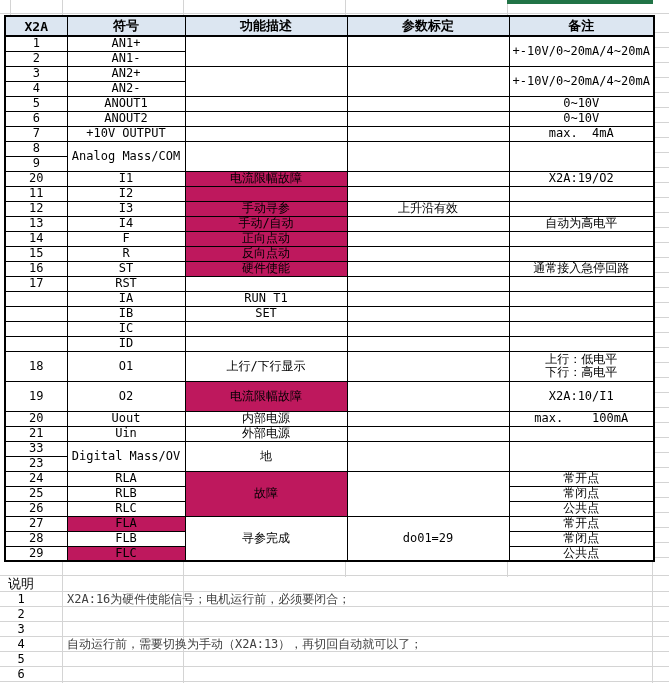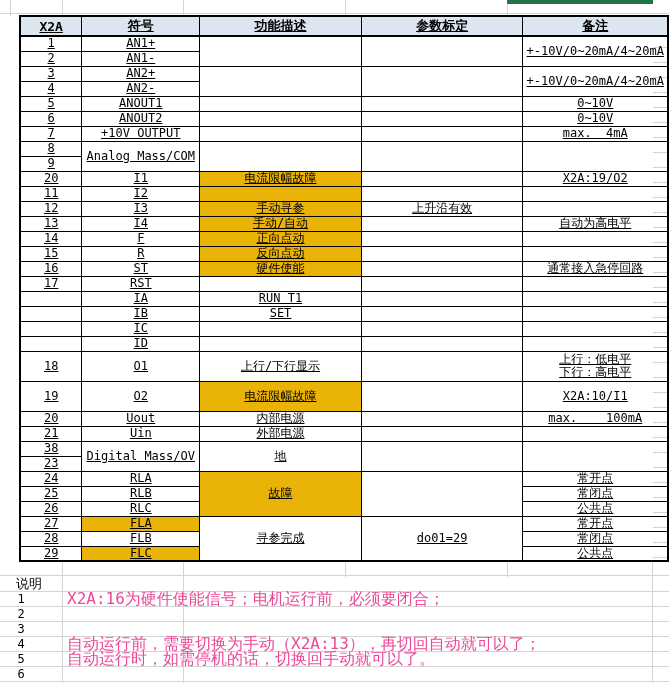--- a/index.html
+++ b/index.html
@@ -17,8 +17,8 @@
   .sel-bar { position:absolute; left:507px; top:0; width:146px; height:4px; background:#217346; }
 
   
-  table.pins { position:absolute; left:19px; top:15px; border-collapse:collapse; table-layout:fixed;
-    border:2px solid #000;text-decoration:underline; }
+  table.pins { position:absolute; left:4px; top:15px; border-collapse:collapse; table-layout:fixed;
+    border:2px solid #000; }
   table.pins th { border:1px solid #000; border-bottom:2px solid #000; background:#dce6f1;
     font-size:13px; font-weight:bold; height:17px; text-align:center; color:#000; }
   table.pins td { border:1px solid #000; font-size:12px; line-height:13px; text-align:center;

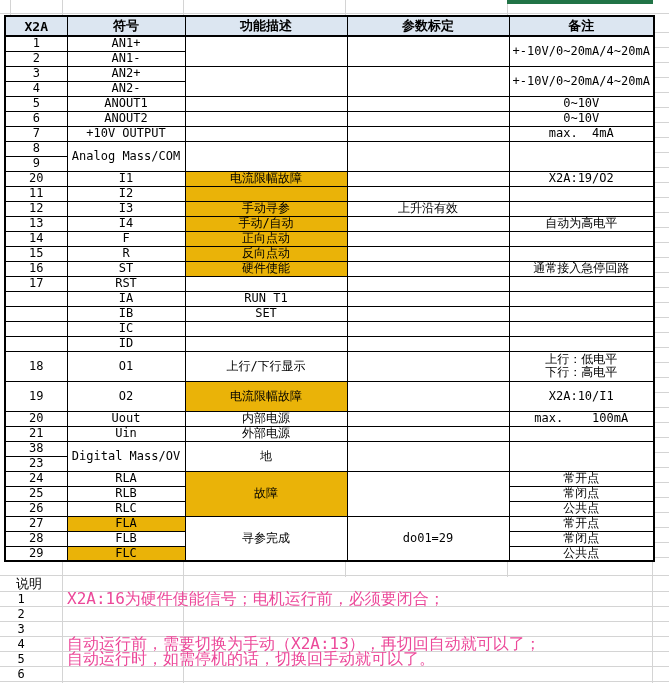--- a/index.html
+++ b/index.html
@@ -25,7 +25,7 @@
     vertical-align:middle; padding:0 2px; color:#000; overflow:hidden; }
   table.pins tbody tr { height:15px; }
   table.pins tbody tr.tall { height:30px; }
-  td.yellow { background:#eab308; }
+  td.yellow { background:#be185d; }
   td.note { white-space:pre-wrap; }
 
   

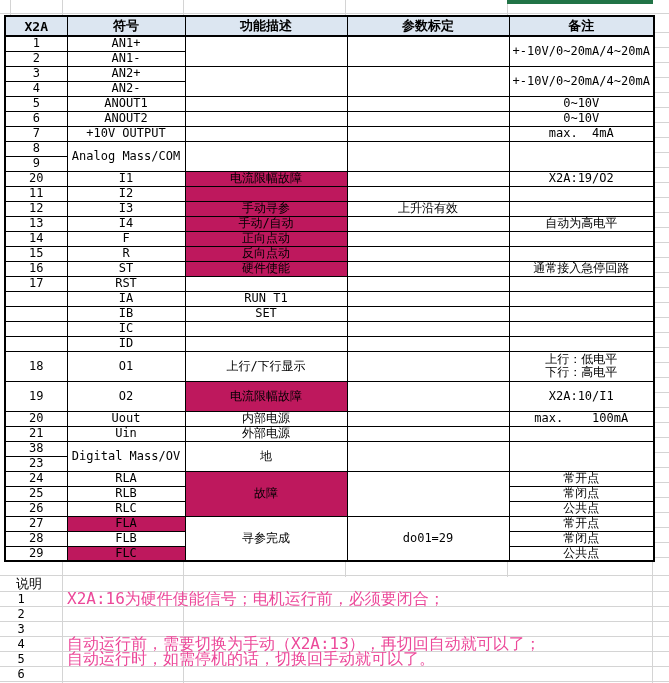--- a/index.html
+++ b/index.html
@@ -244,7 +244,7 @@
         <td class="note"></td>
       </tr>
       <tr>
-        <td>38</td>
+        <td>33</td>
         <td rowspan="2">Digital Mass/OV</td>
         <td rowspan="2">地</td>
         <td rowspan="2"></td>

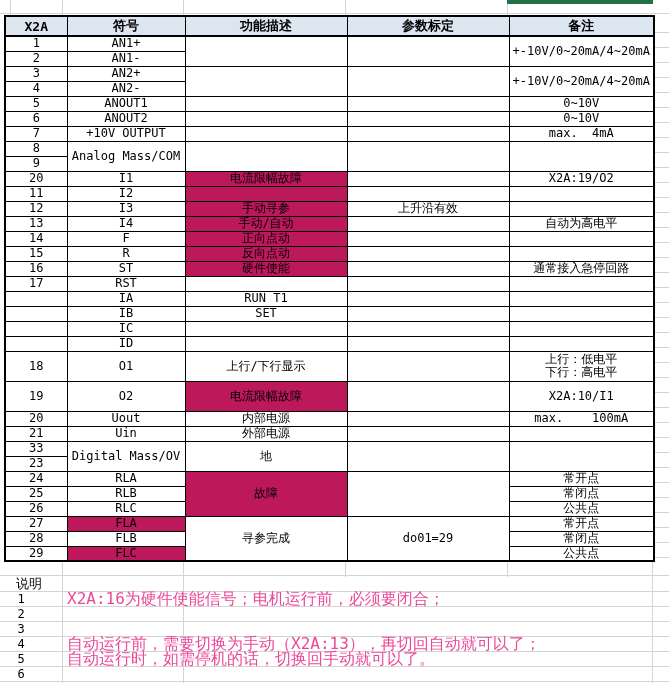--- a/index.html
+++ b/index.html
@@ -32,7 +32,7 @@
   .notes { position:absolute; left:0; top:561px; width:669px; }
   .spacer-row { height:15px; border-bottom:1px solid #d4d4d4; }
   .label-row { height:16px; border-bottom:1px solid #d4d4d4; display:flex; align-items:center; }
-  .label-row span { font-size:13px; padding-left:16px; color:#000; }
+  .label-row span { font-size:13px; padding-left:8px; color:#000; }
   .nrow { display:flex; height:15px; border-bottom:1px solid #d4d4d4; align-items:center; }
   .nnum { width:42px; text-align:center; font-size:12px; color:#000; flex:0 0 42px; }
   .ntext { padding-left:25px; font-size:16px; color:#ec4899; white-space:nowrap; }

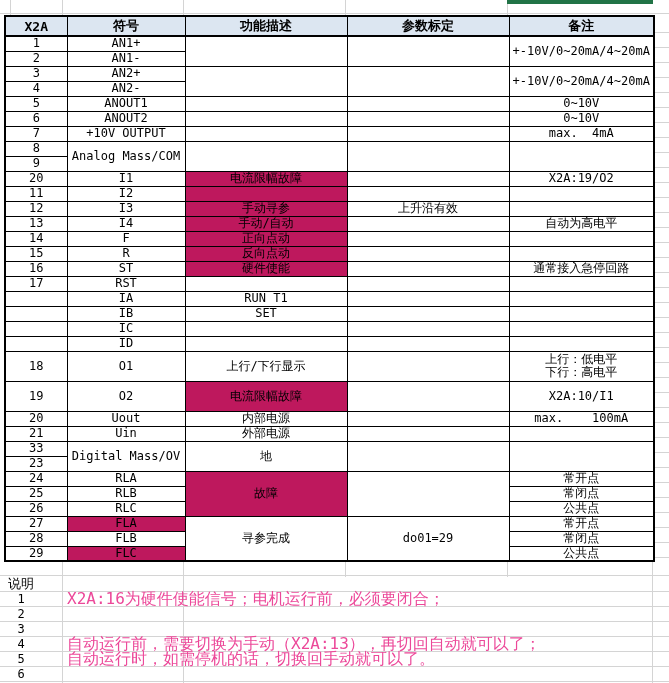--- a/index.html
+++ b/index.html
@@ -35,7 +35,7 @@
   .label-row span { font-size:13px; padding-left:8px; color:#000; }
   .nrow { display:flex; height:15px; border-bottom:1px solid #d4d4d4; align-items:center; }
   .nnum { width:42px; text-align:center; font-size:12px; color:#000; flex:0 0 42px; }
-  .ntext { padding-left:25px; font-size:16px; color:#ec4899; white-space:nowrap; }
+  .ntext { padding-left:25px; font-size:12px; color:#404040; white-space:nowrap; }
 </style>
 </head>
 <body>

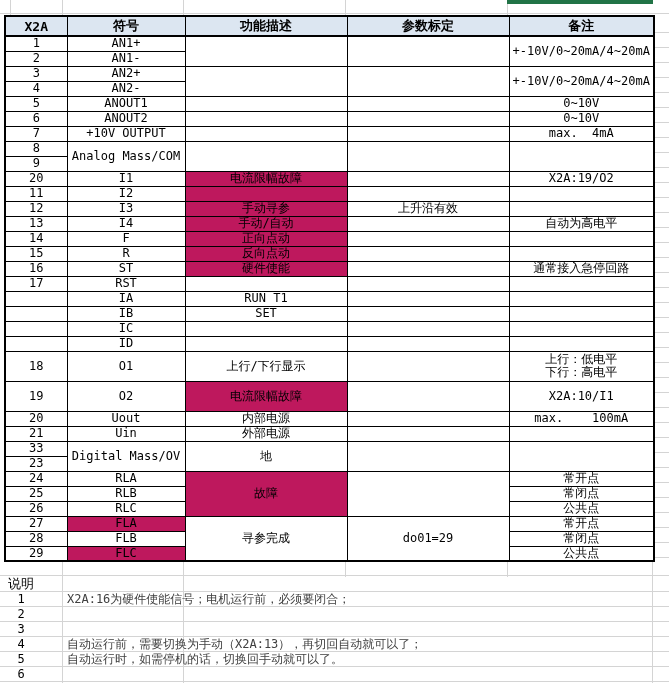--- a/index.html
+++ b/index.html
@@ -311,7 +311,6 @@
     </div>
     <div class="nrow">
       <span class="nnum">5</span>
-      <span class="ntext">自动运行时，如需停机的话，切换回手动就可以了。</span>
     </div>
     <div class="nrow">
       <span class="nnum">6</span>

